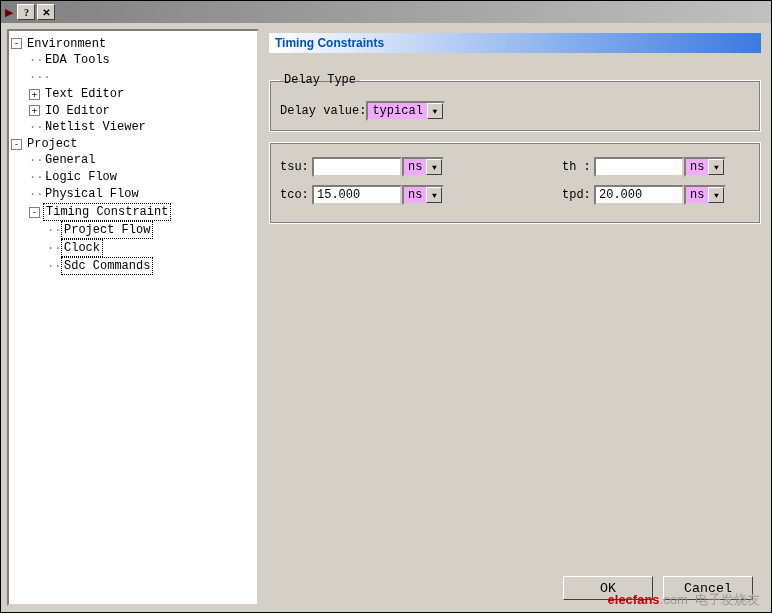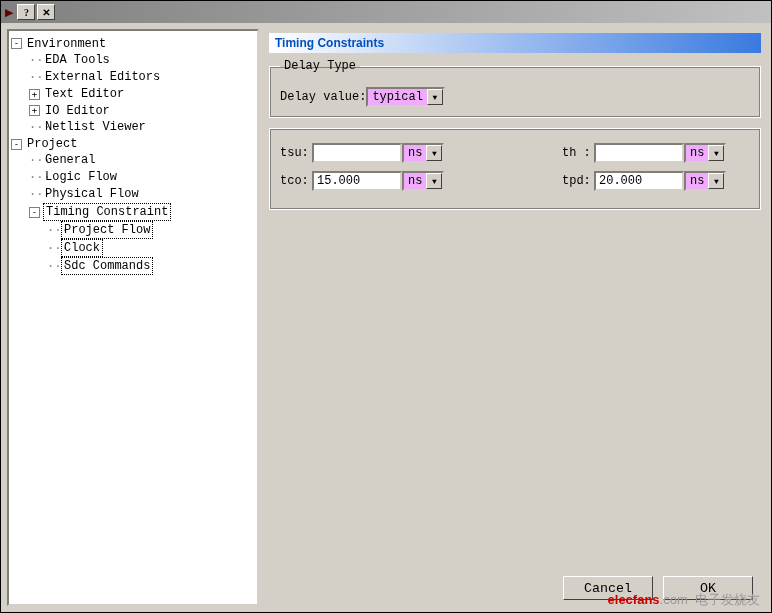--- a/index.html
+++ b/index.html
@@ -89,7 +89,7 @@
   font-weight: bold;
   font-family: Tahoma, sans-serif;
   font-size: 12px;
-  margin-bottom: 6px;
+  margin-bottom: 20px;
 }
 fieldset {
   border: 1px solid #fff;

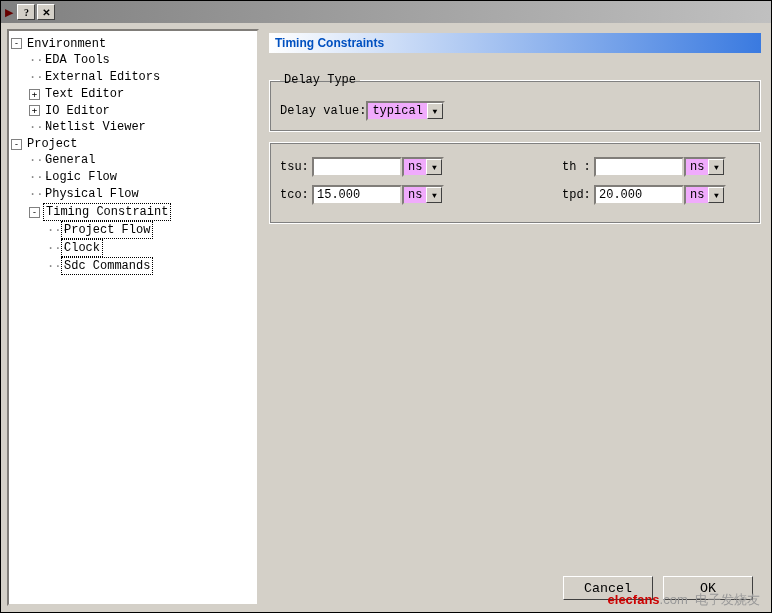--- a/index.html
+++ b/index.html
@@ -189,7 +189,6 @@
                     </span></li>
               <li><span class="row">
                       <span class="noexp dots">···</span>
-                      <span class="lbl">External Editors</span>
                     </span></li>
               <li><span class="row">
                       <span class="exp">+</span>

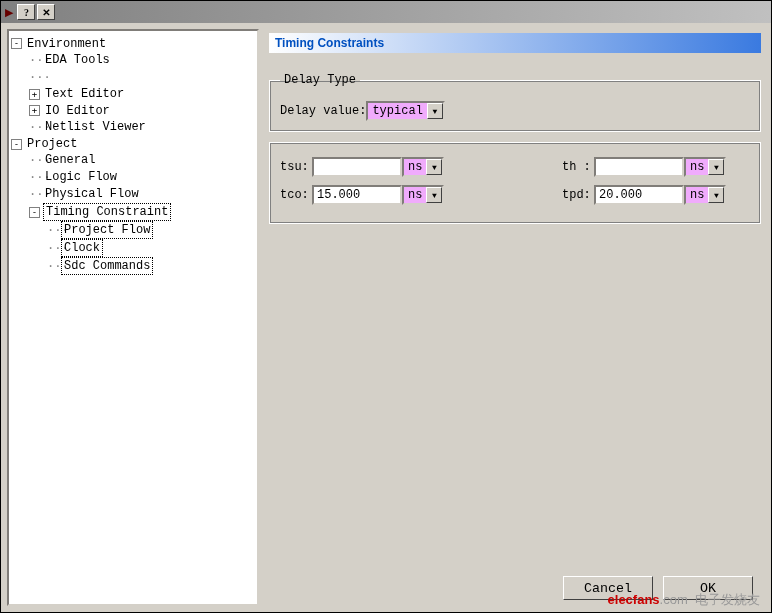--- a/index.html
+++ b/index.html
@@ -308,8 +308,8 @@
       </div>
 
       <div class="button-row">
+        <button class="dlg">OK</button>
         <button class="dlg">Cancel</button>
-        <button class="dlg">OK</button>
       </div>
     </div>
   </div>

